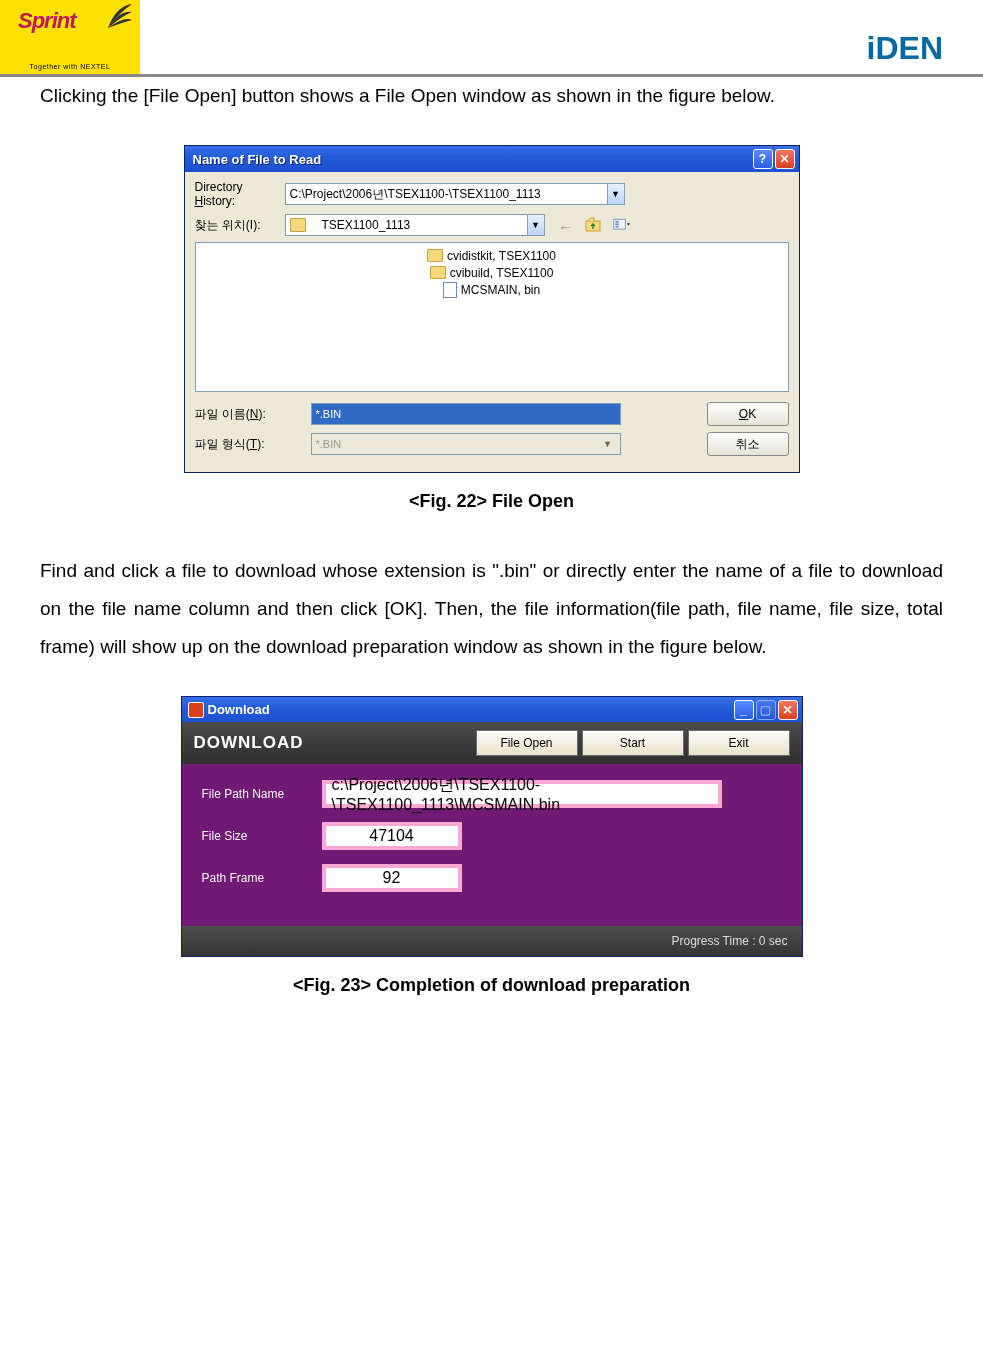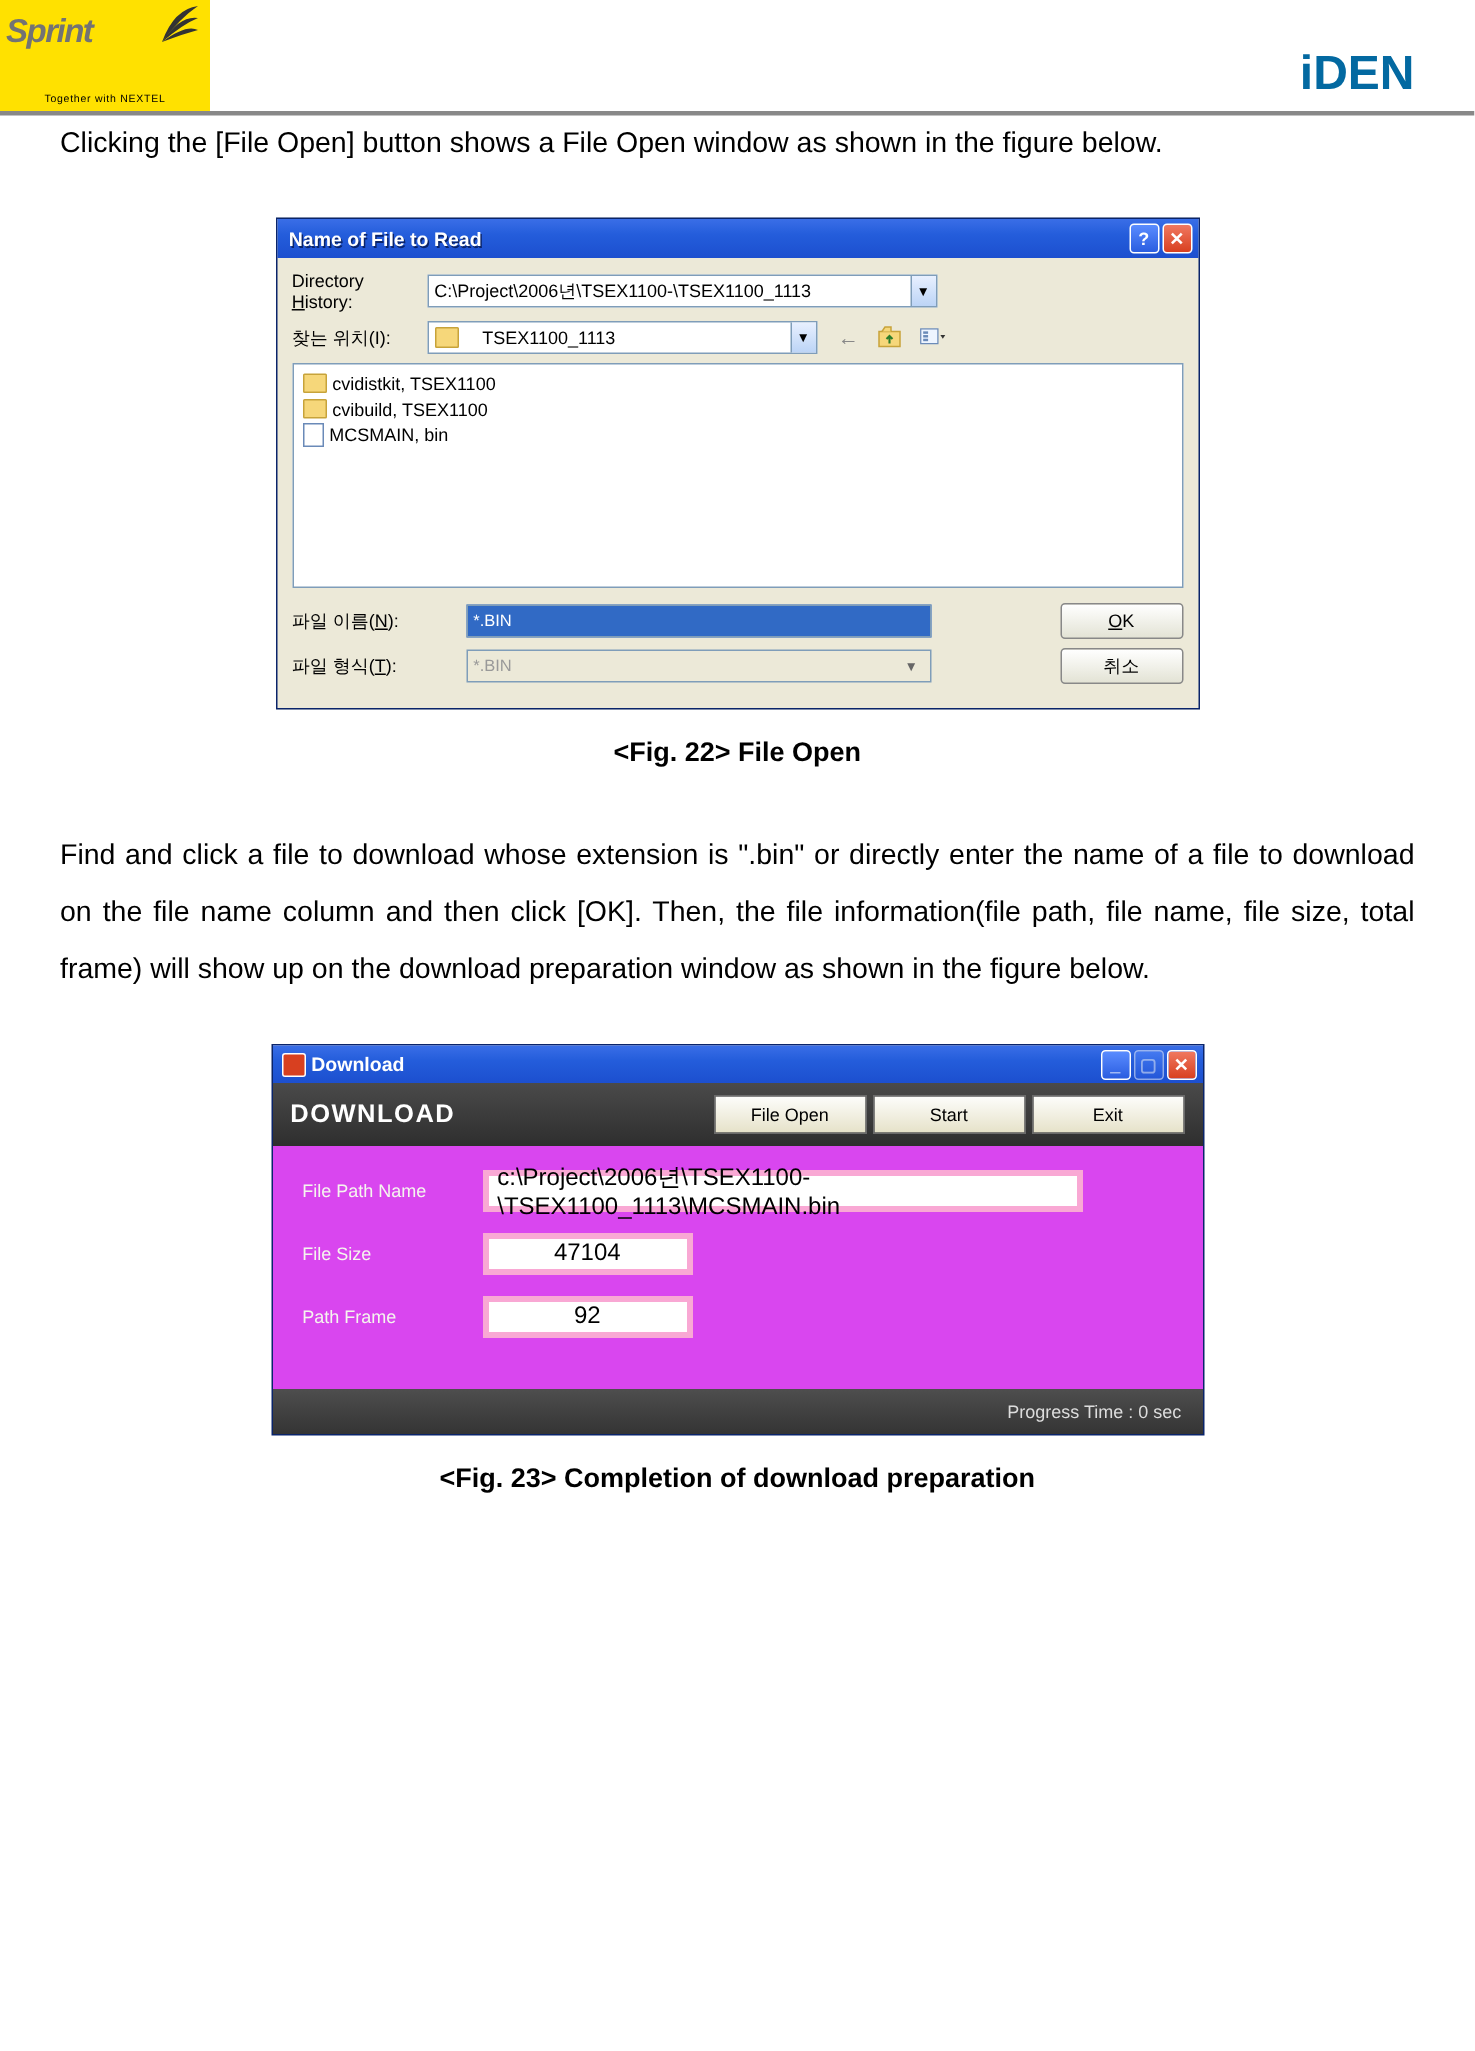--- a/index.html
+++ b/index.html
@@ -27,9 +27,9 @@
   .sprint-logo-text {
     position: absolute;
     top: 8px;
-    left: 4px;
+    left: 18px;
     font-size: 22px;
-    color: #737373;
+    color: #be185d;
     letter-spacing: -1px;
     text-align: right;
   }

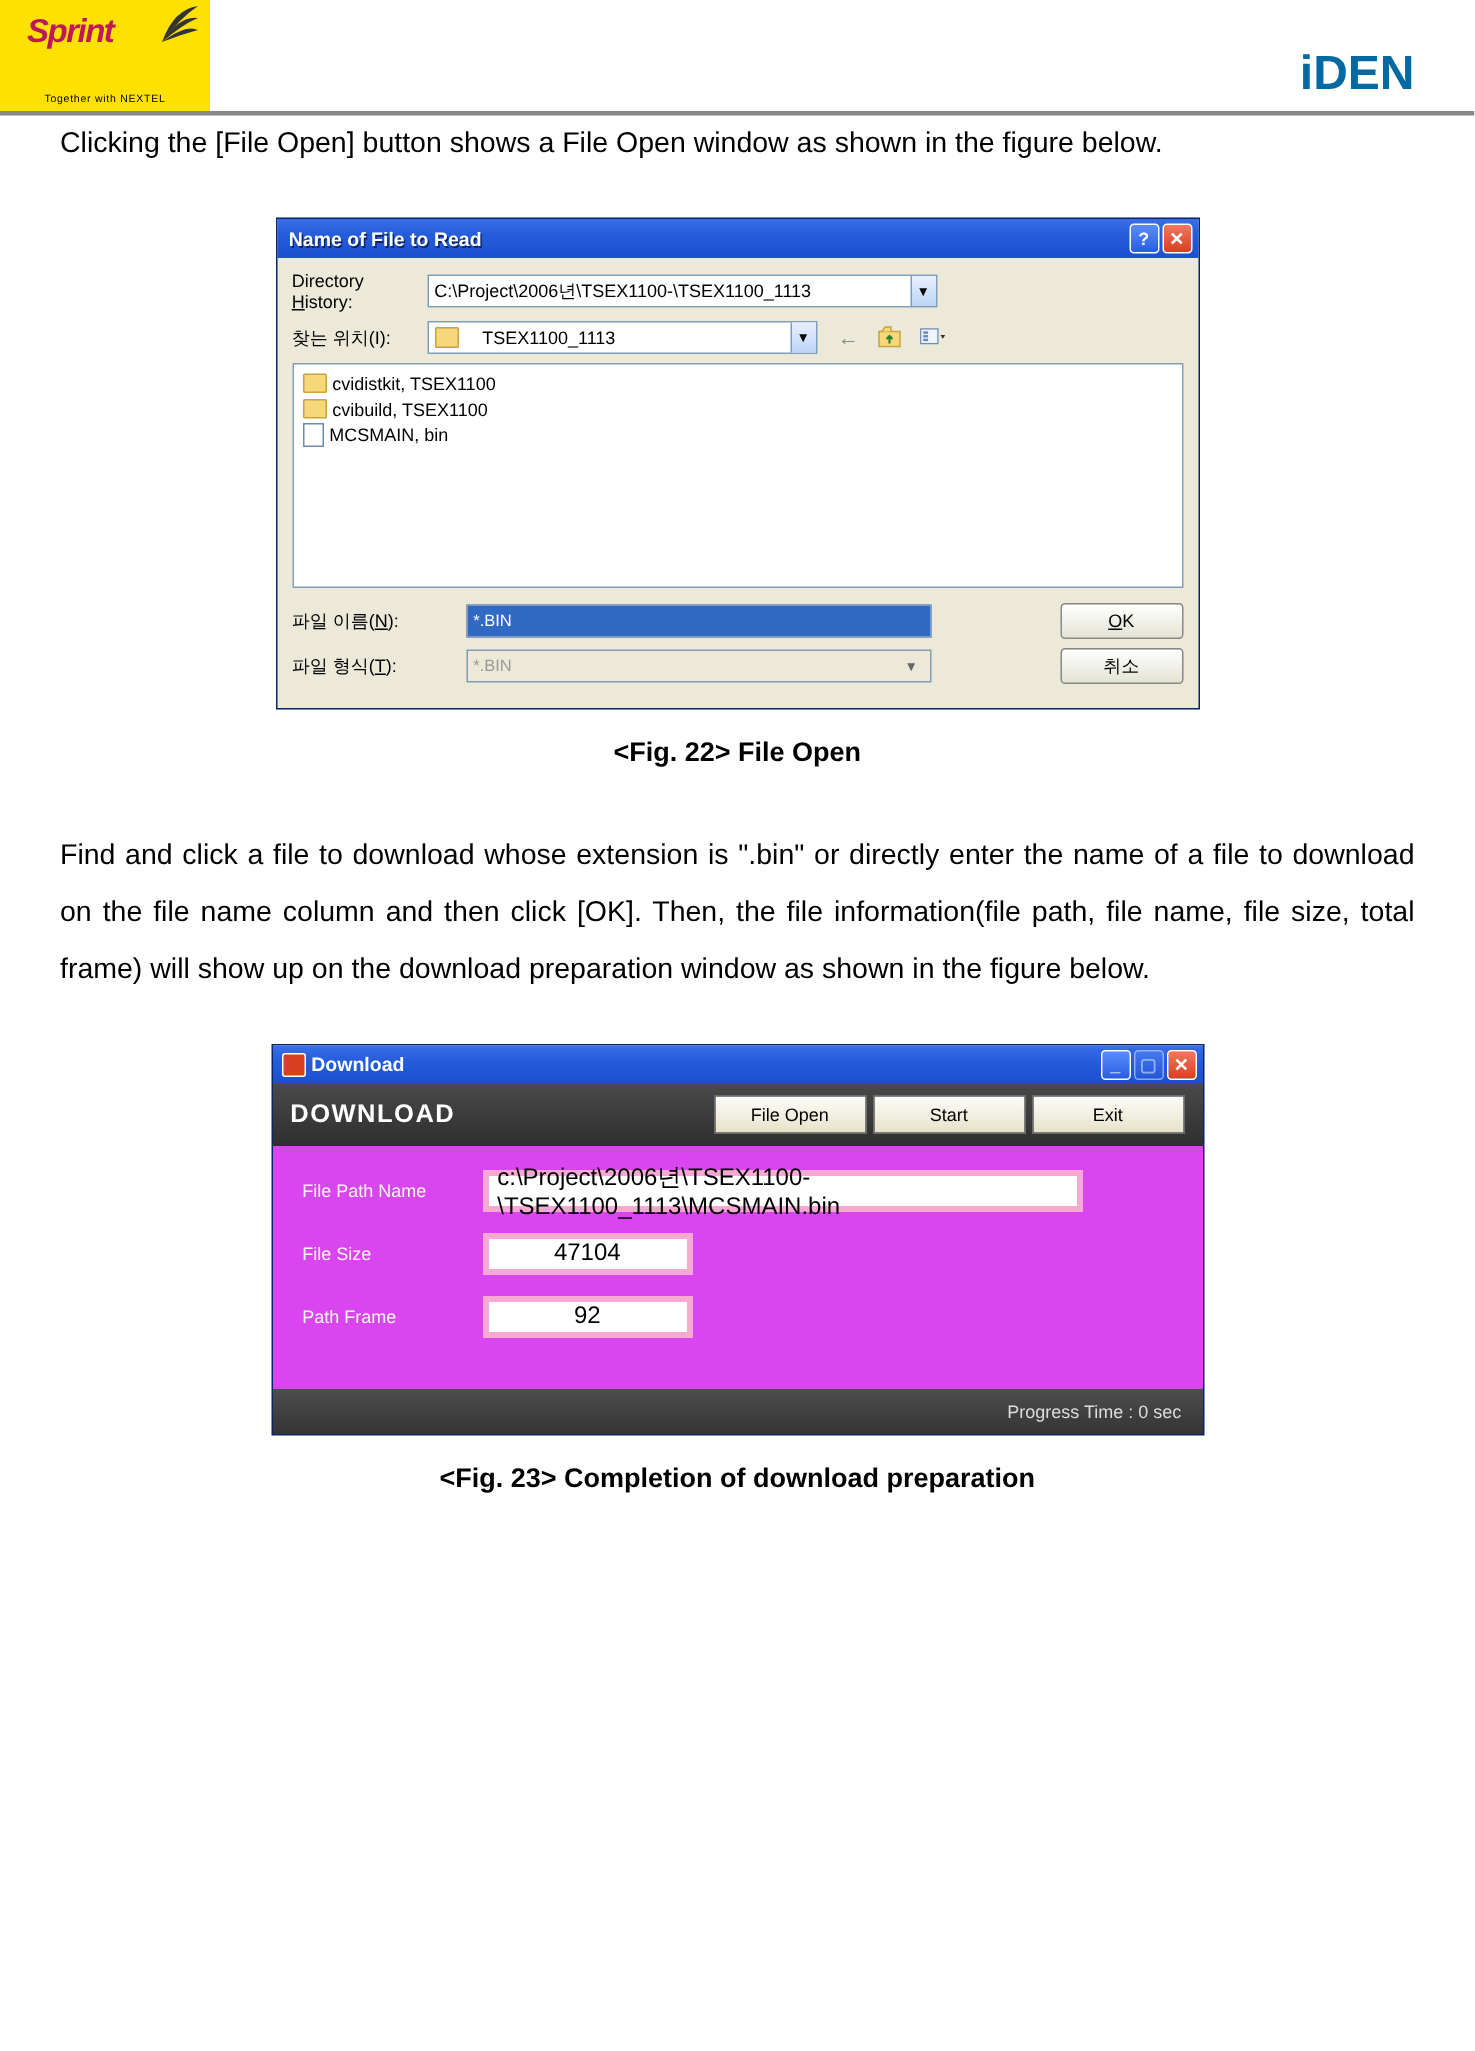--- a/index.html
+++ b/index.html
@@ -166,7 +166,7 @@
     margin:4px 0 10px 0;
   }
   .file-list .fi {
-    display:flex;align-items:center;gap:4px;height:17px;font-size:12px;
+    display:flex;align-items:center;gap:4px;height:17px;font-size:12px;justify-content:center;
   }
   .fi .folder-ico {width:14px;height:11px;background:#f6d77a;border:1px solid #c7a33a;border-radius:1px;}
   .fi .file-ico {width:12px;height:14px;background:#fff;border:1px solid #6a8ab8;position:relative;}

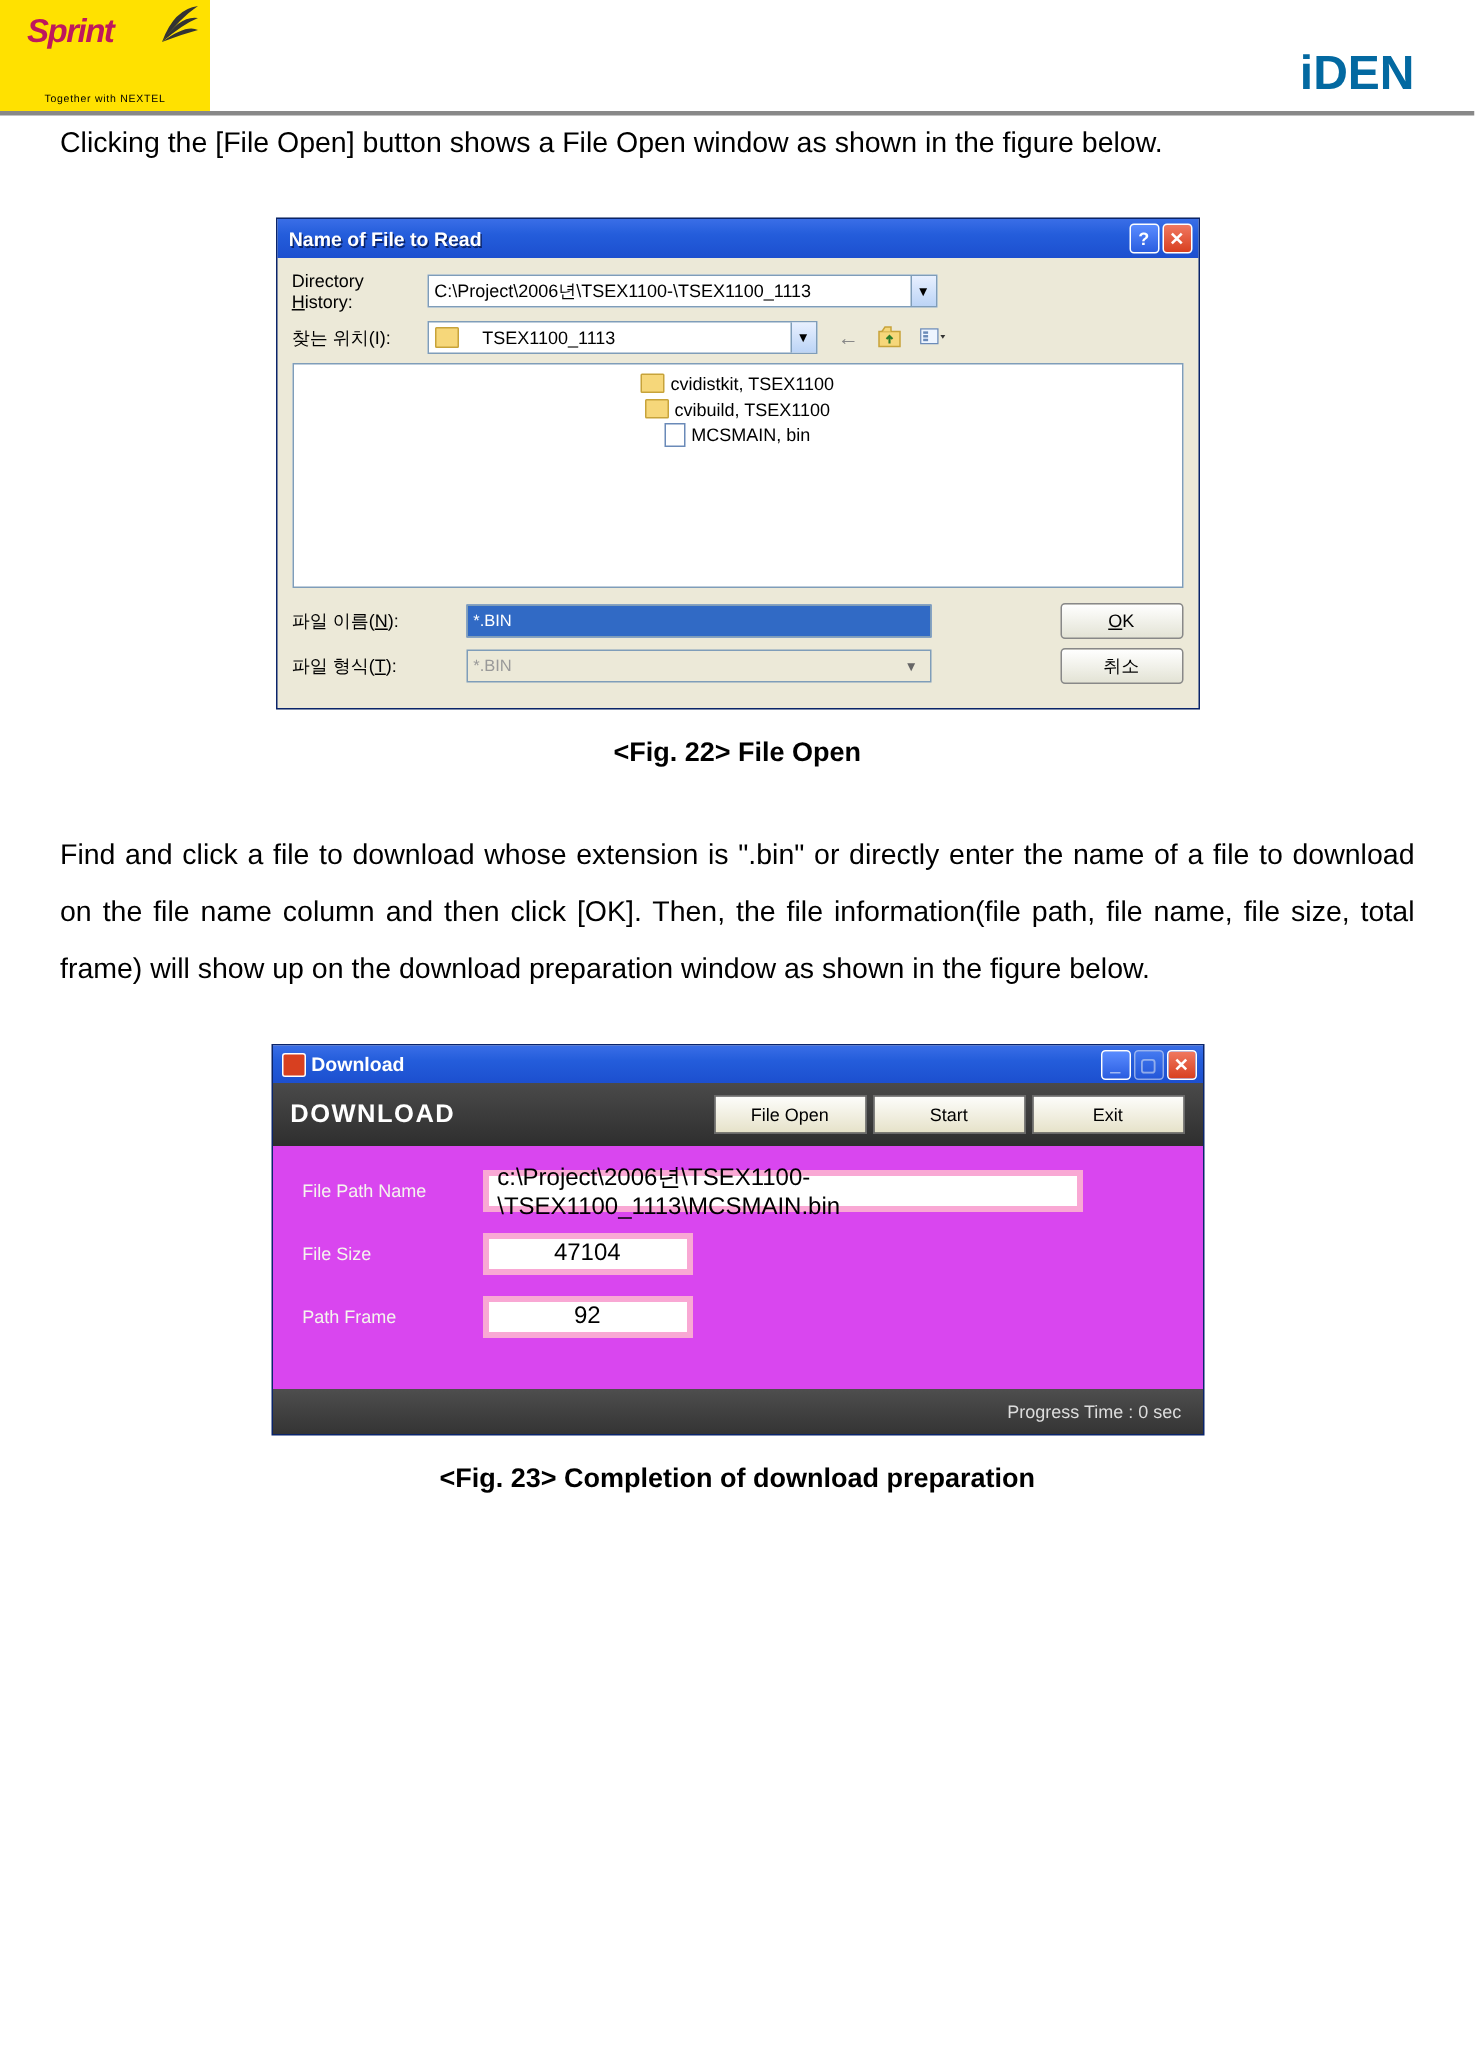--- a/index.html
+++ b/index.html
@@ -204,7 +204,7 @@
     width:100px;height:24px;background:linear-gradient(#fdfdfb,#e6e2c9);border:1px solid #6b6b6b;display:flex;align-items:center;justify-content:center;font-size:12px;margin-left:4px;
   }
   .dl-mid{
-    background:#d946ef;padding:16px 20px 20px 20px;
+    background:#701a75;padding:16px 20px 20px 20px;
   }
   .dl-row{display:flex;align-items:center;margin-bottom:14px;}
   .dl-row .dlbl{width:120px;color:#f5f5ee;font-size:12px;}

